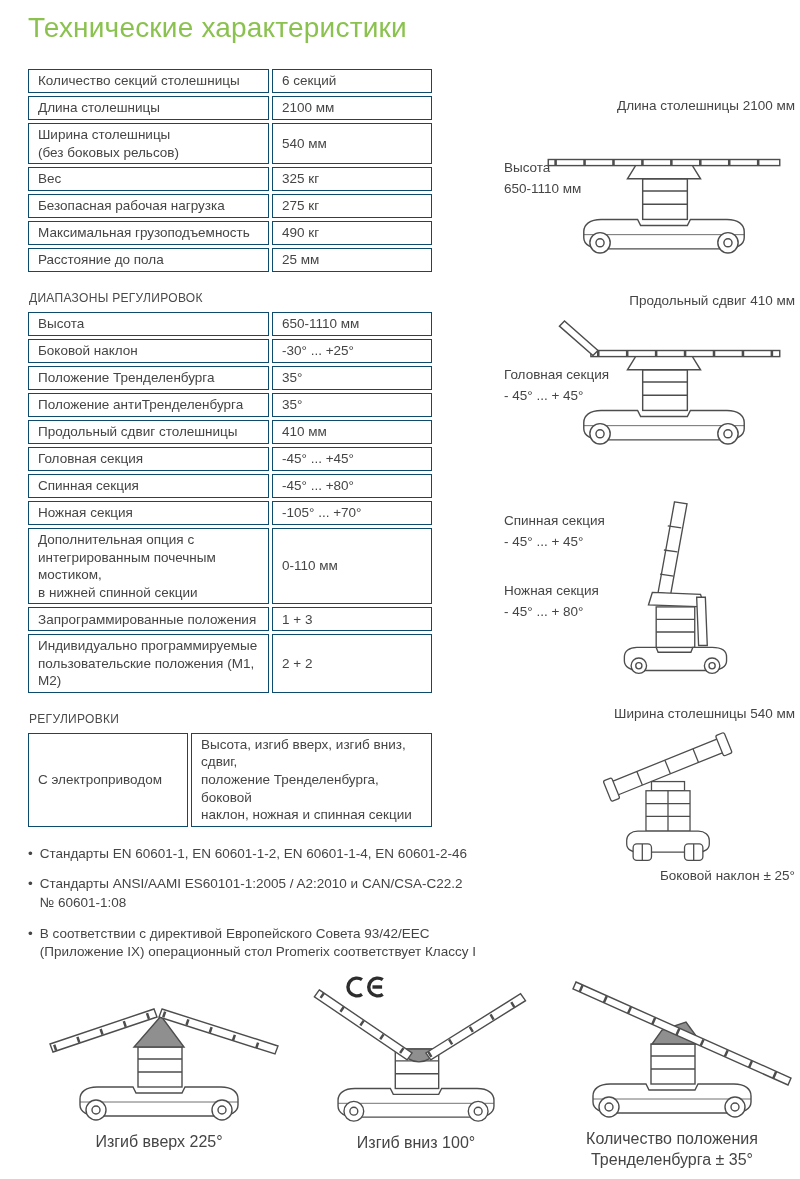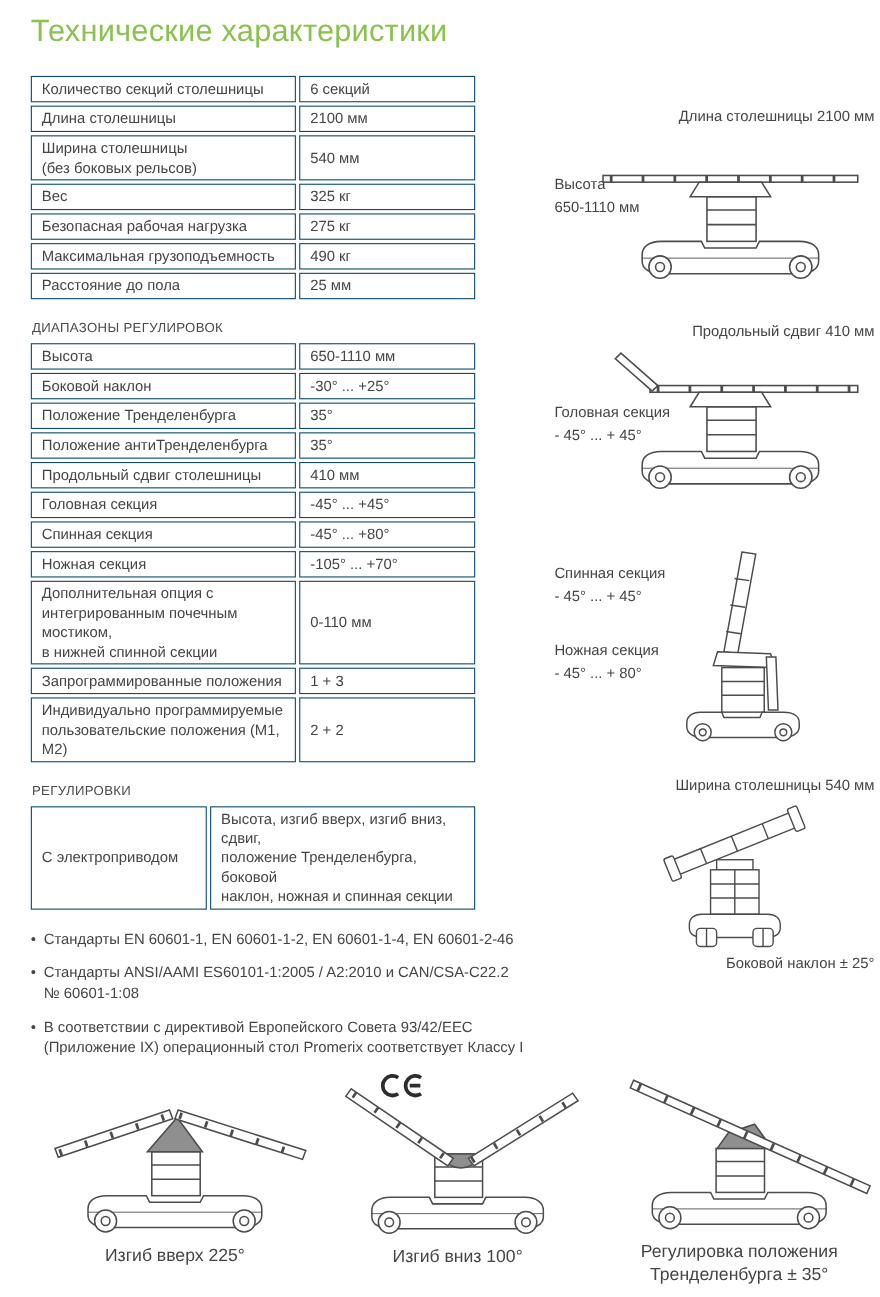--- a/index.html
+++ b/index.html
@@ -309,7 +309,7 @@
       <line class="dash" x1="30" y1="26" x2="238" y2="119" stroke-dasharray="2.5 24" stroke-width="7"></line>
     </svg>
     <div class="cap2">
-      <div>Регулировка положения</div>
+      <div>Количество положения</div>
       <div>Тренделенбурга ± 35°</div>
     </div>
   </div>

